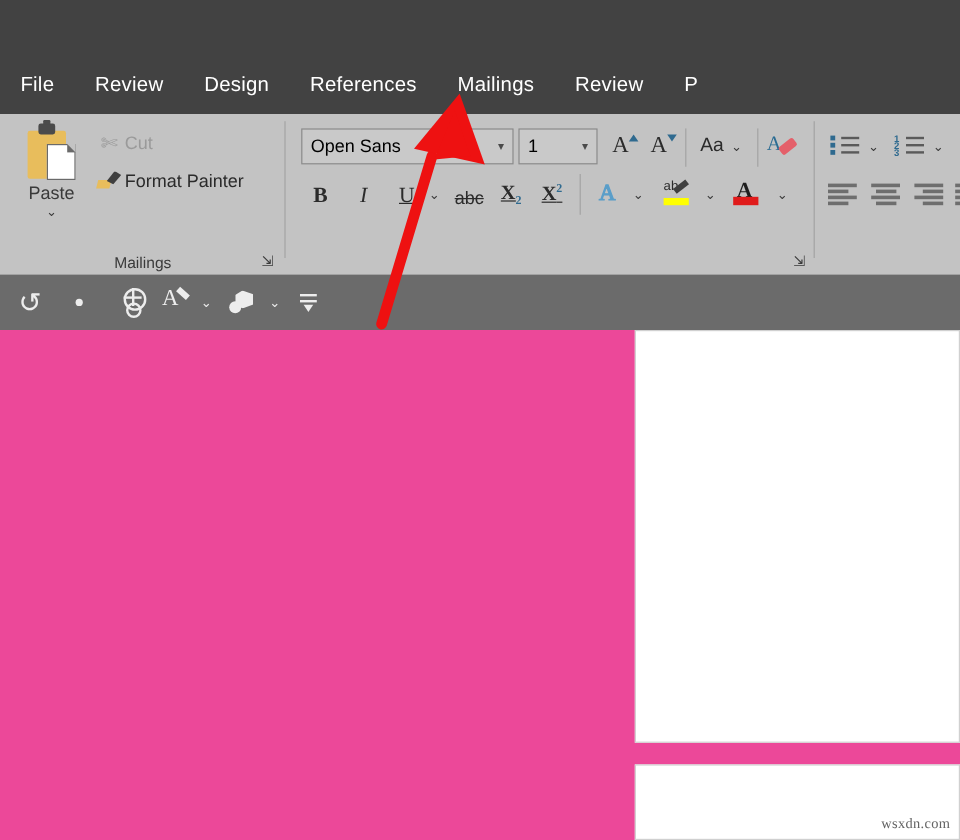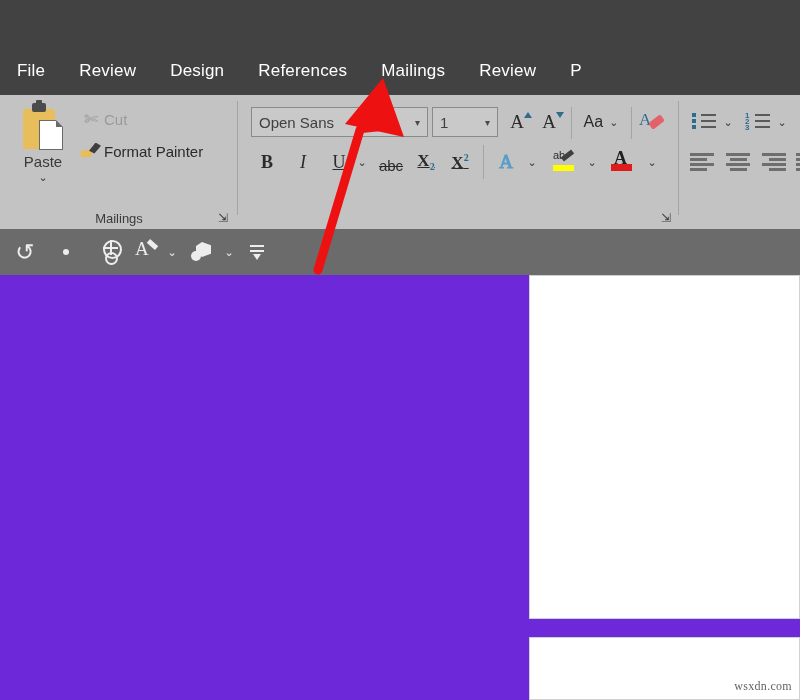--- a/index.html
+++ b/index.html
@@ -72,7 +72,7 @@
     position:absolute;background:#c9c9c9;border:1px solid #8a8a8a;
     display:flex;align-items:center;box-sizing:border-box;
   }
-  .combo .val{font-size:15px;color:#404040;padding-left:7px;flex:1;white-space:nowrap;overflow:hidden;}
+  .combo .val{font-size:15px;color:#000000;padding-left:7px;flex:1;white-space:nowrap;overflow:hidden;}
   .combo .car{font-size:10px;color:#4a4a4a;padding-right:7px;}
   #font-name-combo{left:12px;top:12px;width:177px;height:30px;}
   #font-size-combo{left:193px;top:12px;width:66px;height:30px;}

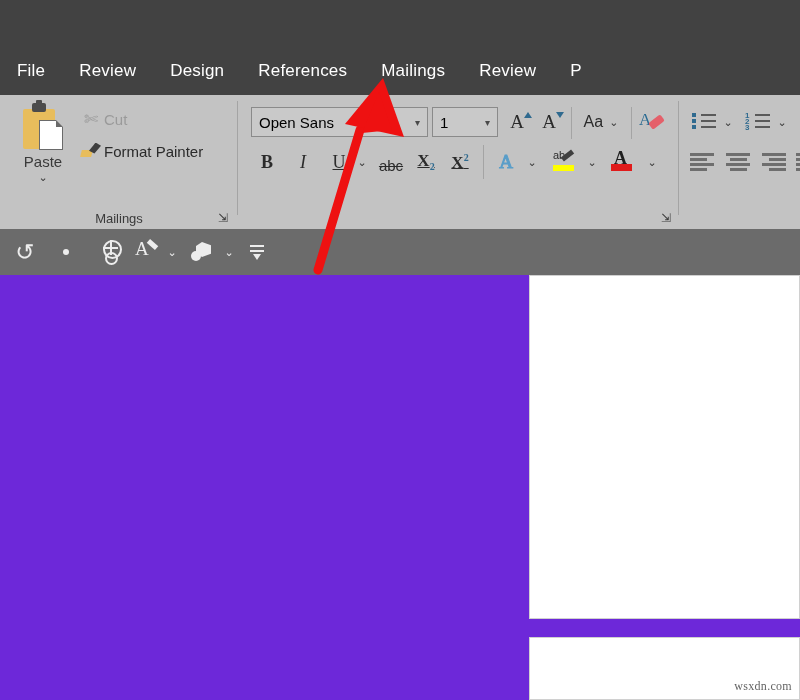--- a/index.html
+++ b/index.html
@@ -144,7 +144,7 @@
      border-right:4px solid transparent;border-top:6px solid #ededed;}
 
   
-  .canvas{position:absolute;left:0;top:275px;width:800px;height:425px;background:#6d28d9;}
+  .canvas{position:absolute;left:0;top:275px;width:800px;height:425px;background:#ec4899;}
   .page{position:absolute;left:529px;width:271px;background:#ffffff;border:1px solid #d0d0d0;box-sizing:border-box;}
   #page-1{top:0px;height:344px;}
   #page-2{top:362px;height:63px;}

